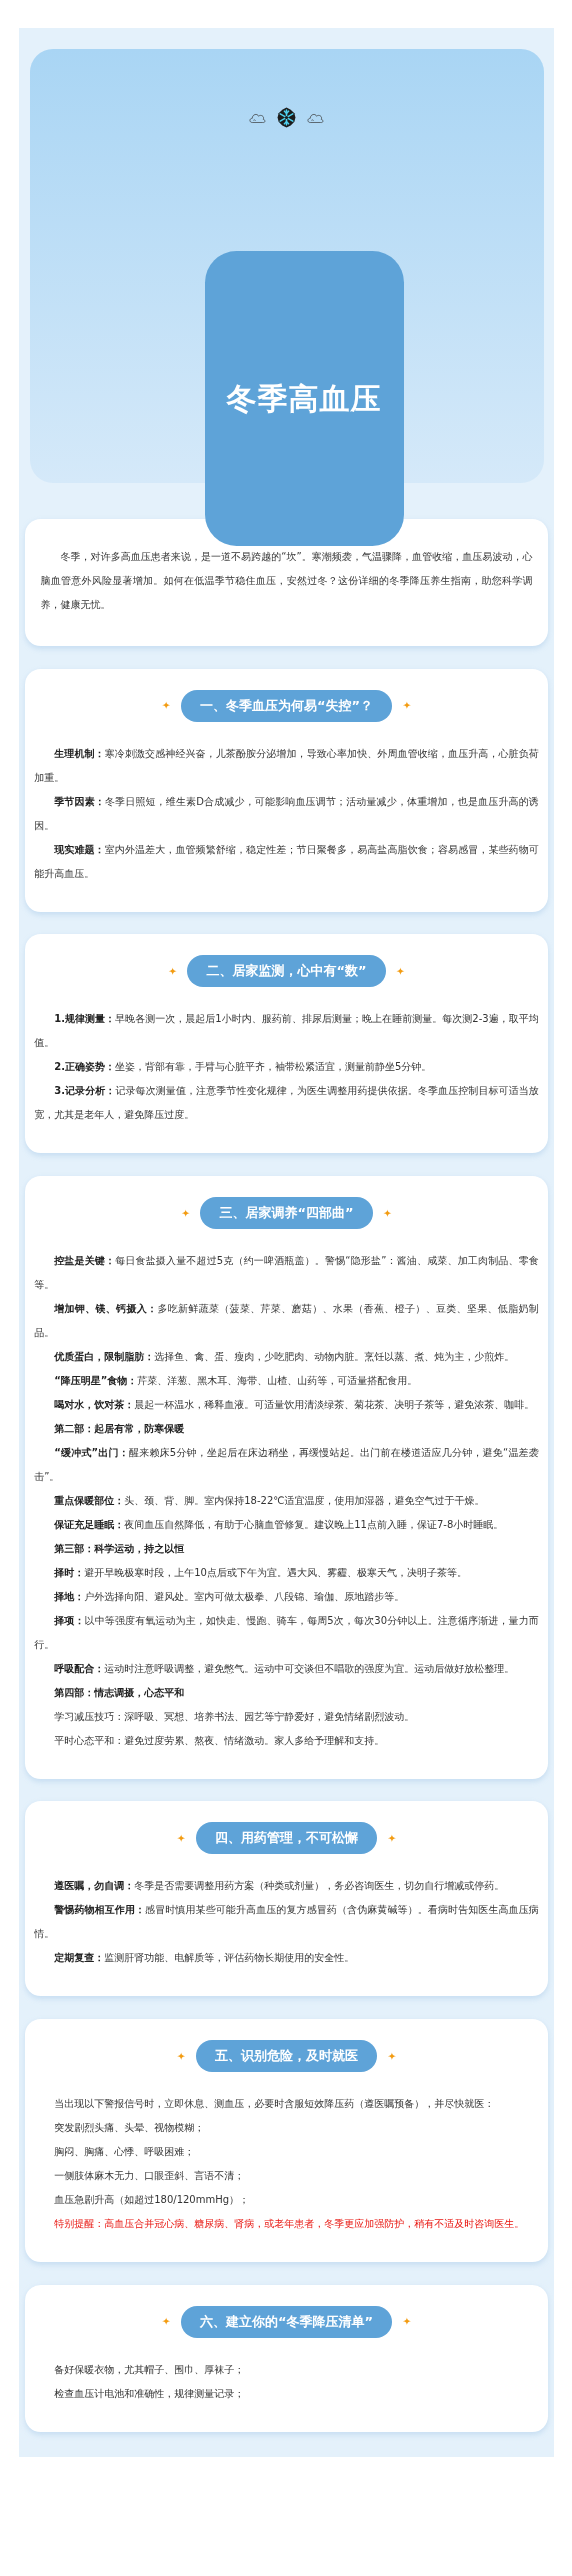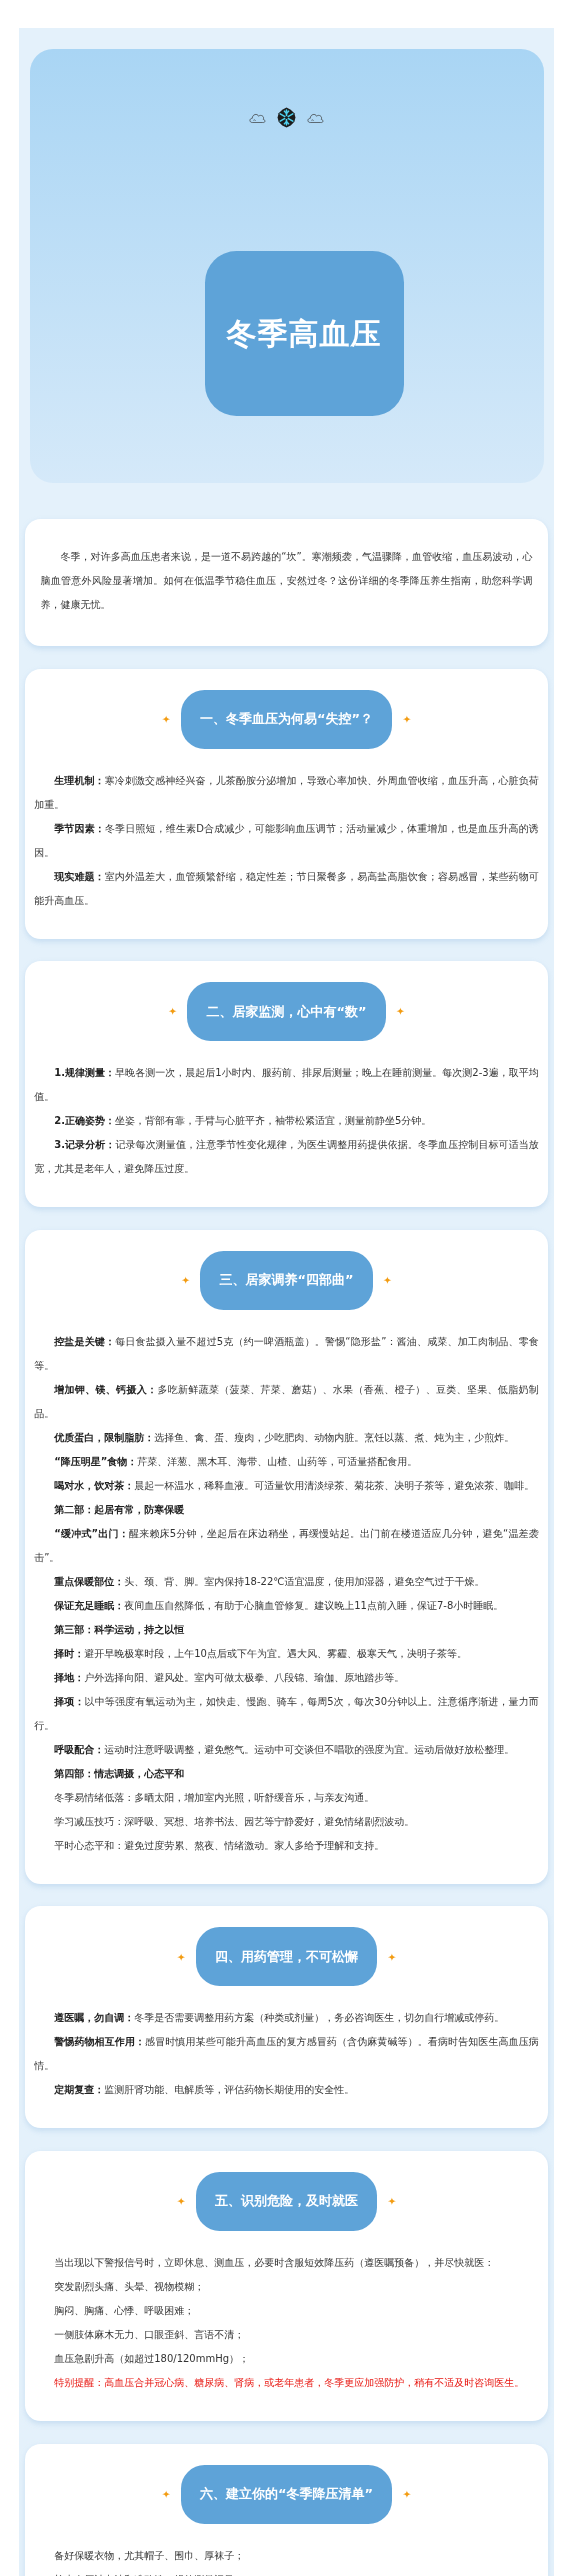--- a/index.html
+++ b/index.html
@@ -16,7 +16,7 @@
   .cloud { width: 19px; height: 13.6px; }
   .flake { width: 21px; height: 21px; }
   .hero-title {
-    position: absolute; left: 175px; top: 202px; width: 199px; height: 165px;
+    position: absolute; left: 175px; top: 202px; width: 199px; height: 295px;
     border-radius: 31.5px; background: #5ea3d8; color: #ffffff;
     display: flex; flex-direction: row; align-items: center; justify-content: center;
     font-weight: bold; font-size: 30px; line-height: 50px; letter-spacing: 1px;

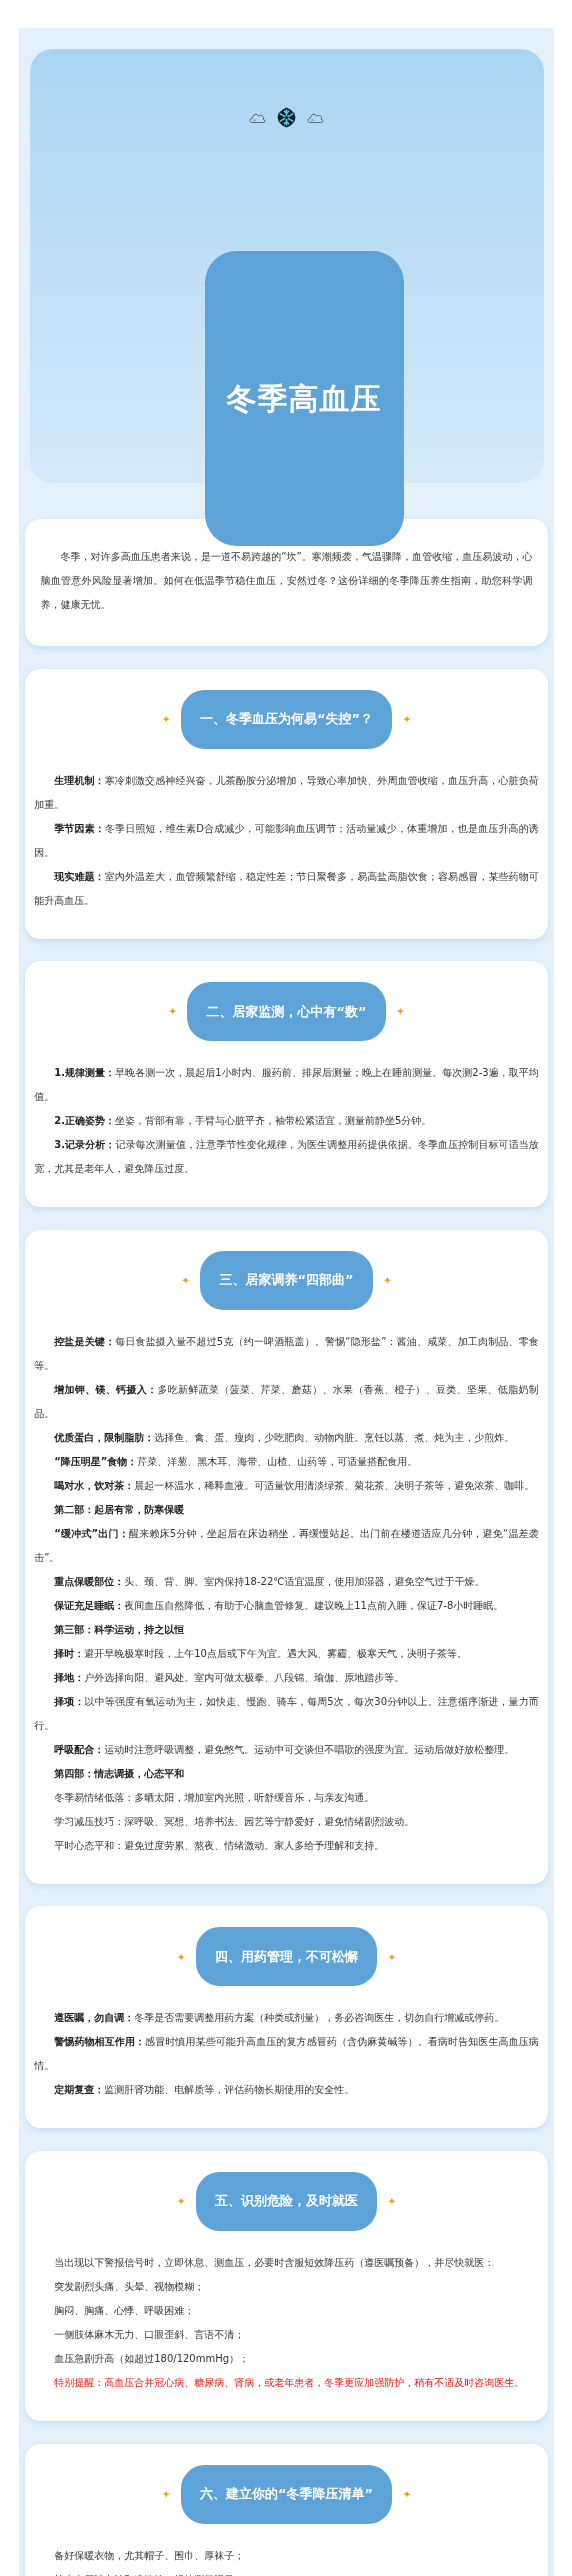--- a/index.html
+++ b/index.html
@@ -31,7 +31,7 @@
   .spark { color: #f39c12; font-size: 10.5px; line-height: 1; }
   .badge {
     background: #5ea3d8; color: #ffffff; font-weight: bold; font-size: 13px;
-    height: 59px; padding: 0 19px; border-radius: 23.6px;
+    height: 32px; padding: 0 19px; border-radius: 23.6px;
     display: flex; align-items: center; white-space: nowrap;
   }
   p.t { font-size: 10px; line-height: 24px; text-indent: 2em; text-align: justify; }

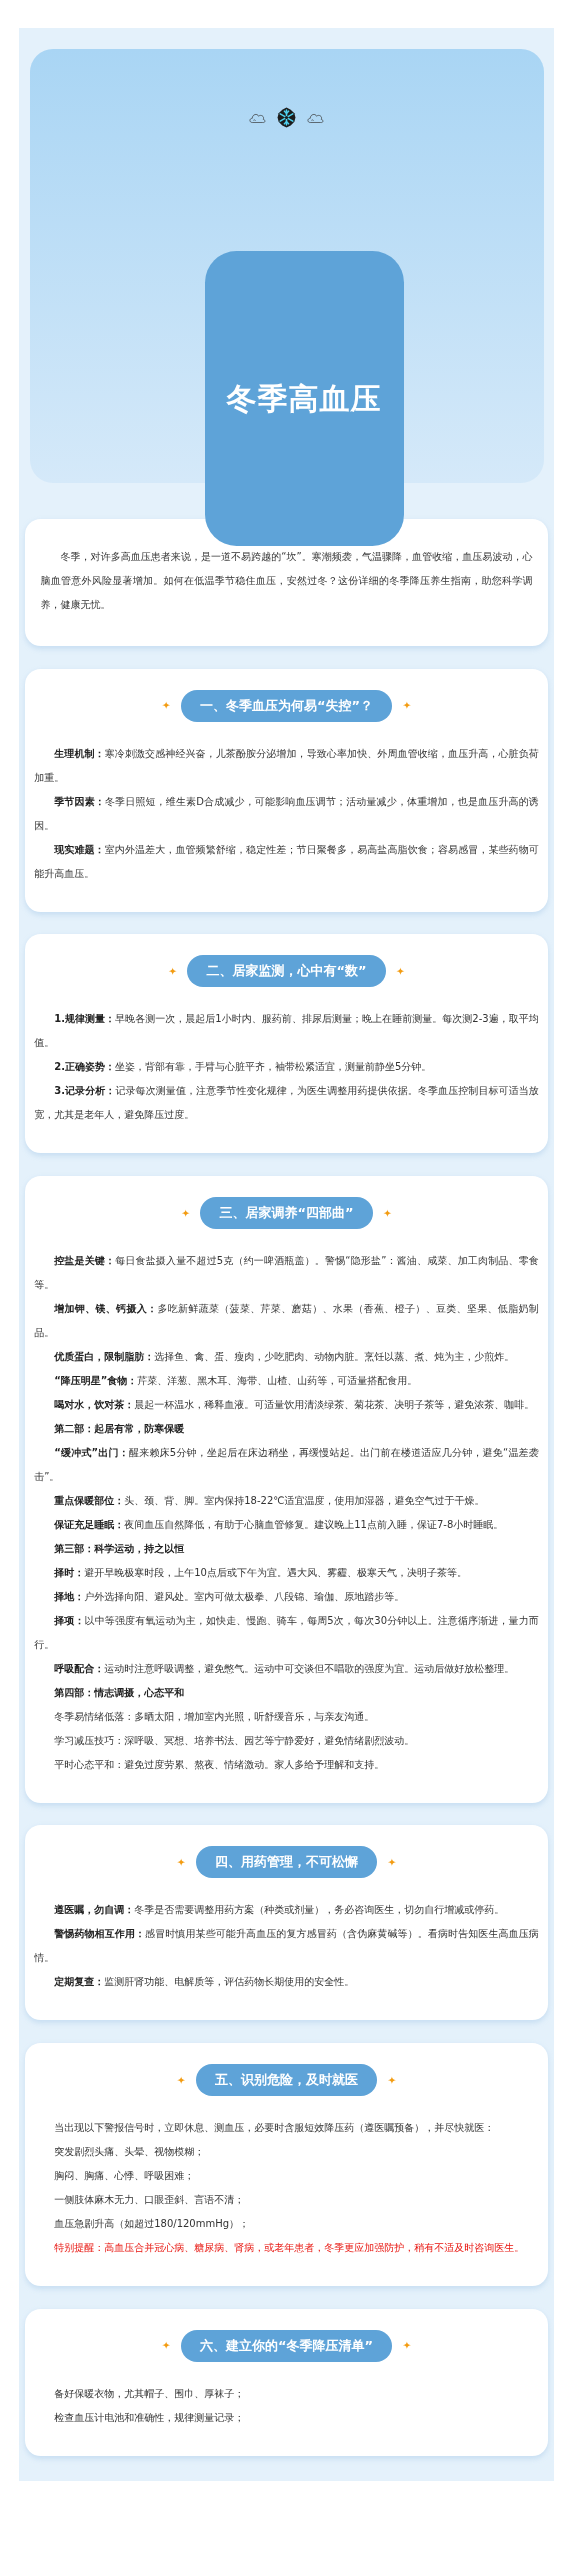--- a/index.html
+++ b/index.html
@@ -120,7 +120,6 @@
           <p class="t"><b>择项：</b><span>以中等强度有氧运动为主，如快走、慢跑、骑车，每周5次，每次30分钟以上。注意循序渐进，量力而行。</span></p>
           <p class="t"><b>呼吸配合：</b><span>运动时注意呼吸调整，避免憋气。运动中可交谈但不唱歌的强度为宜。运动后做好放松整理。</span></p>
           <p class="t head"><b>第四部：情志调摄，心态平和</b></p>
-          <p class="t"><span>冬季易情绪低落：多晒太阳，增加室内光照，听舒缓音乐，与亲友沟通。</span></p>
           <p class="t"><span>学习减压技巧：深呼吸、冥想、培养书法、园艺等宁静爱好，避免情绪剧烈波动。</span></p>
           <p class="t"><span>平时心态平和：避免过度劳累、熬夜、情绪激动。家人多给予理解和支持。</span></p>
         </div>

